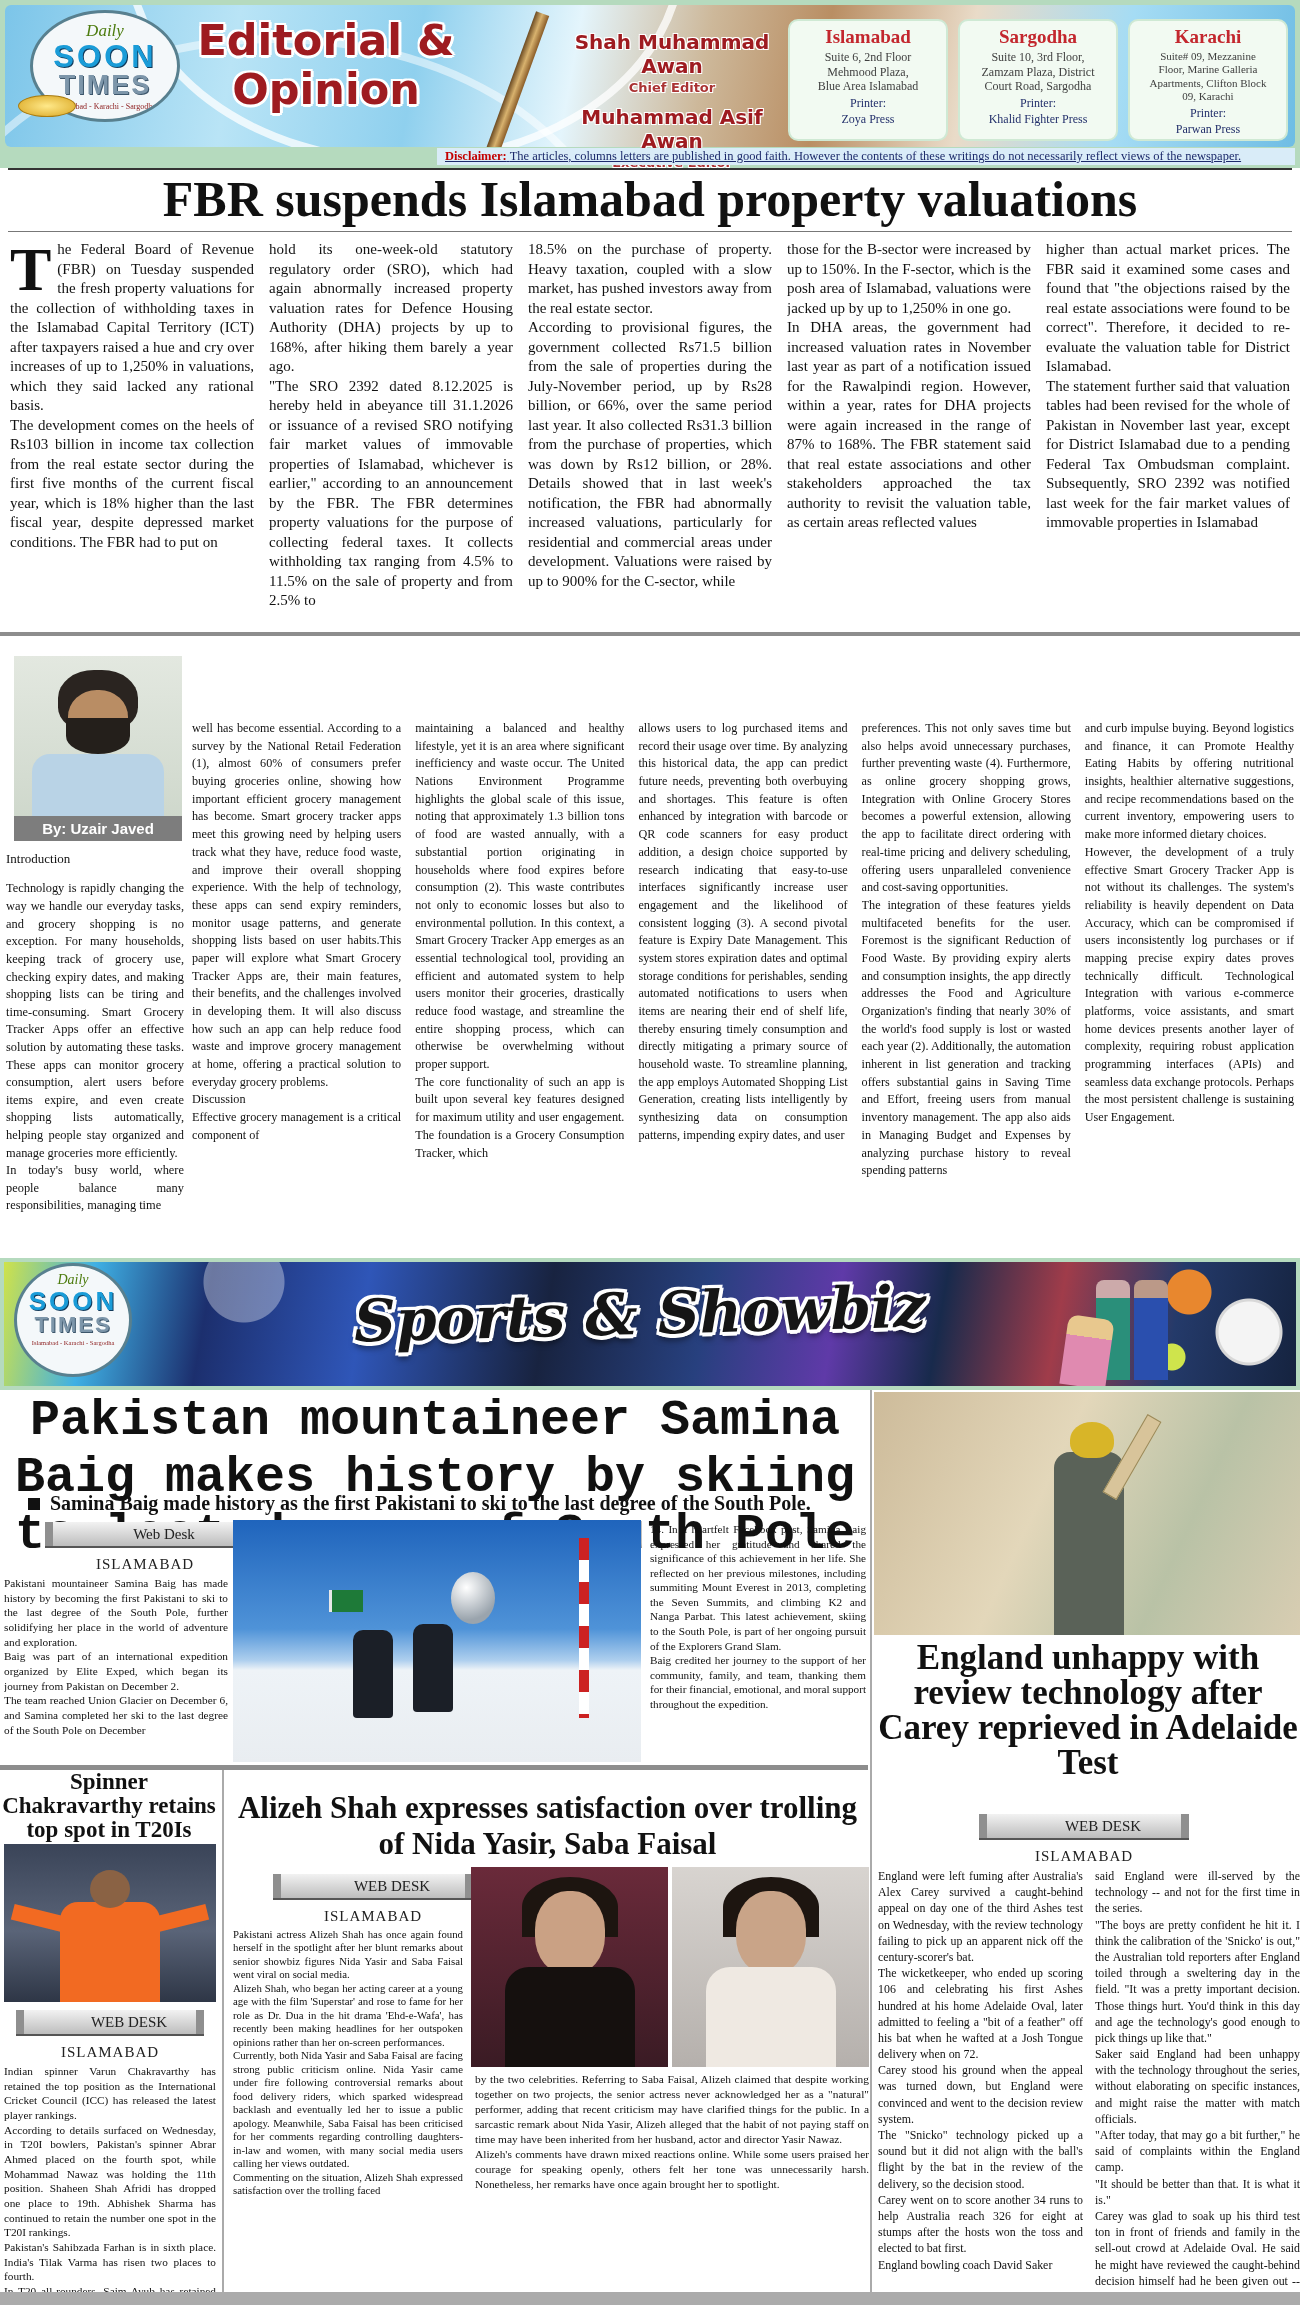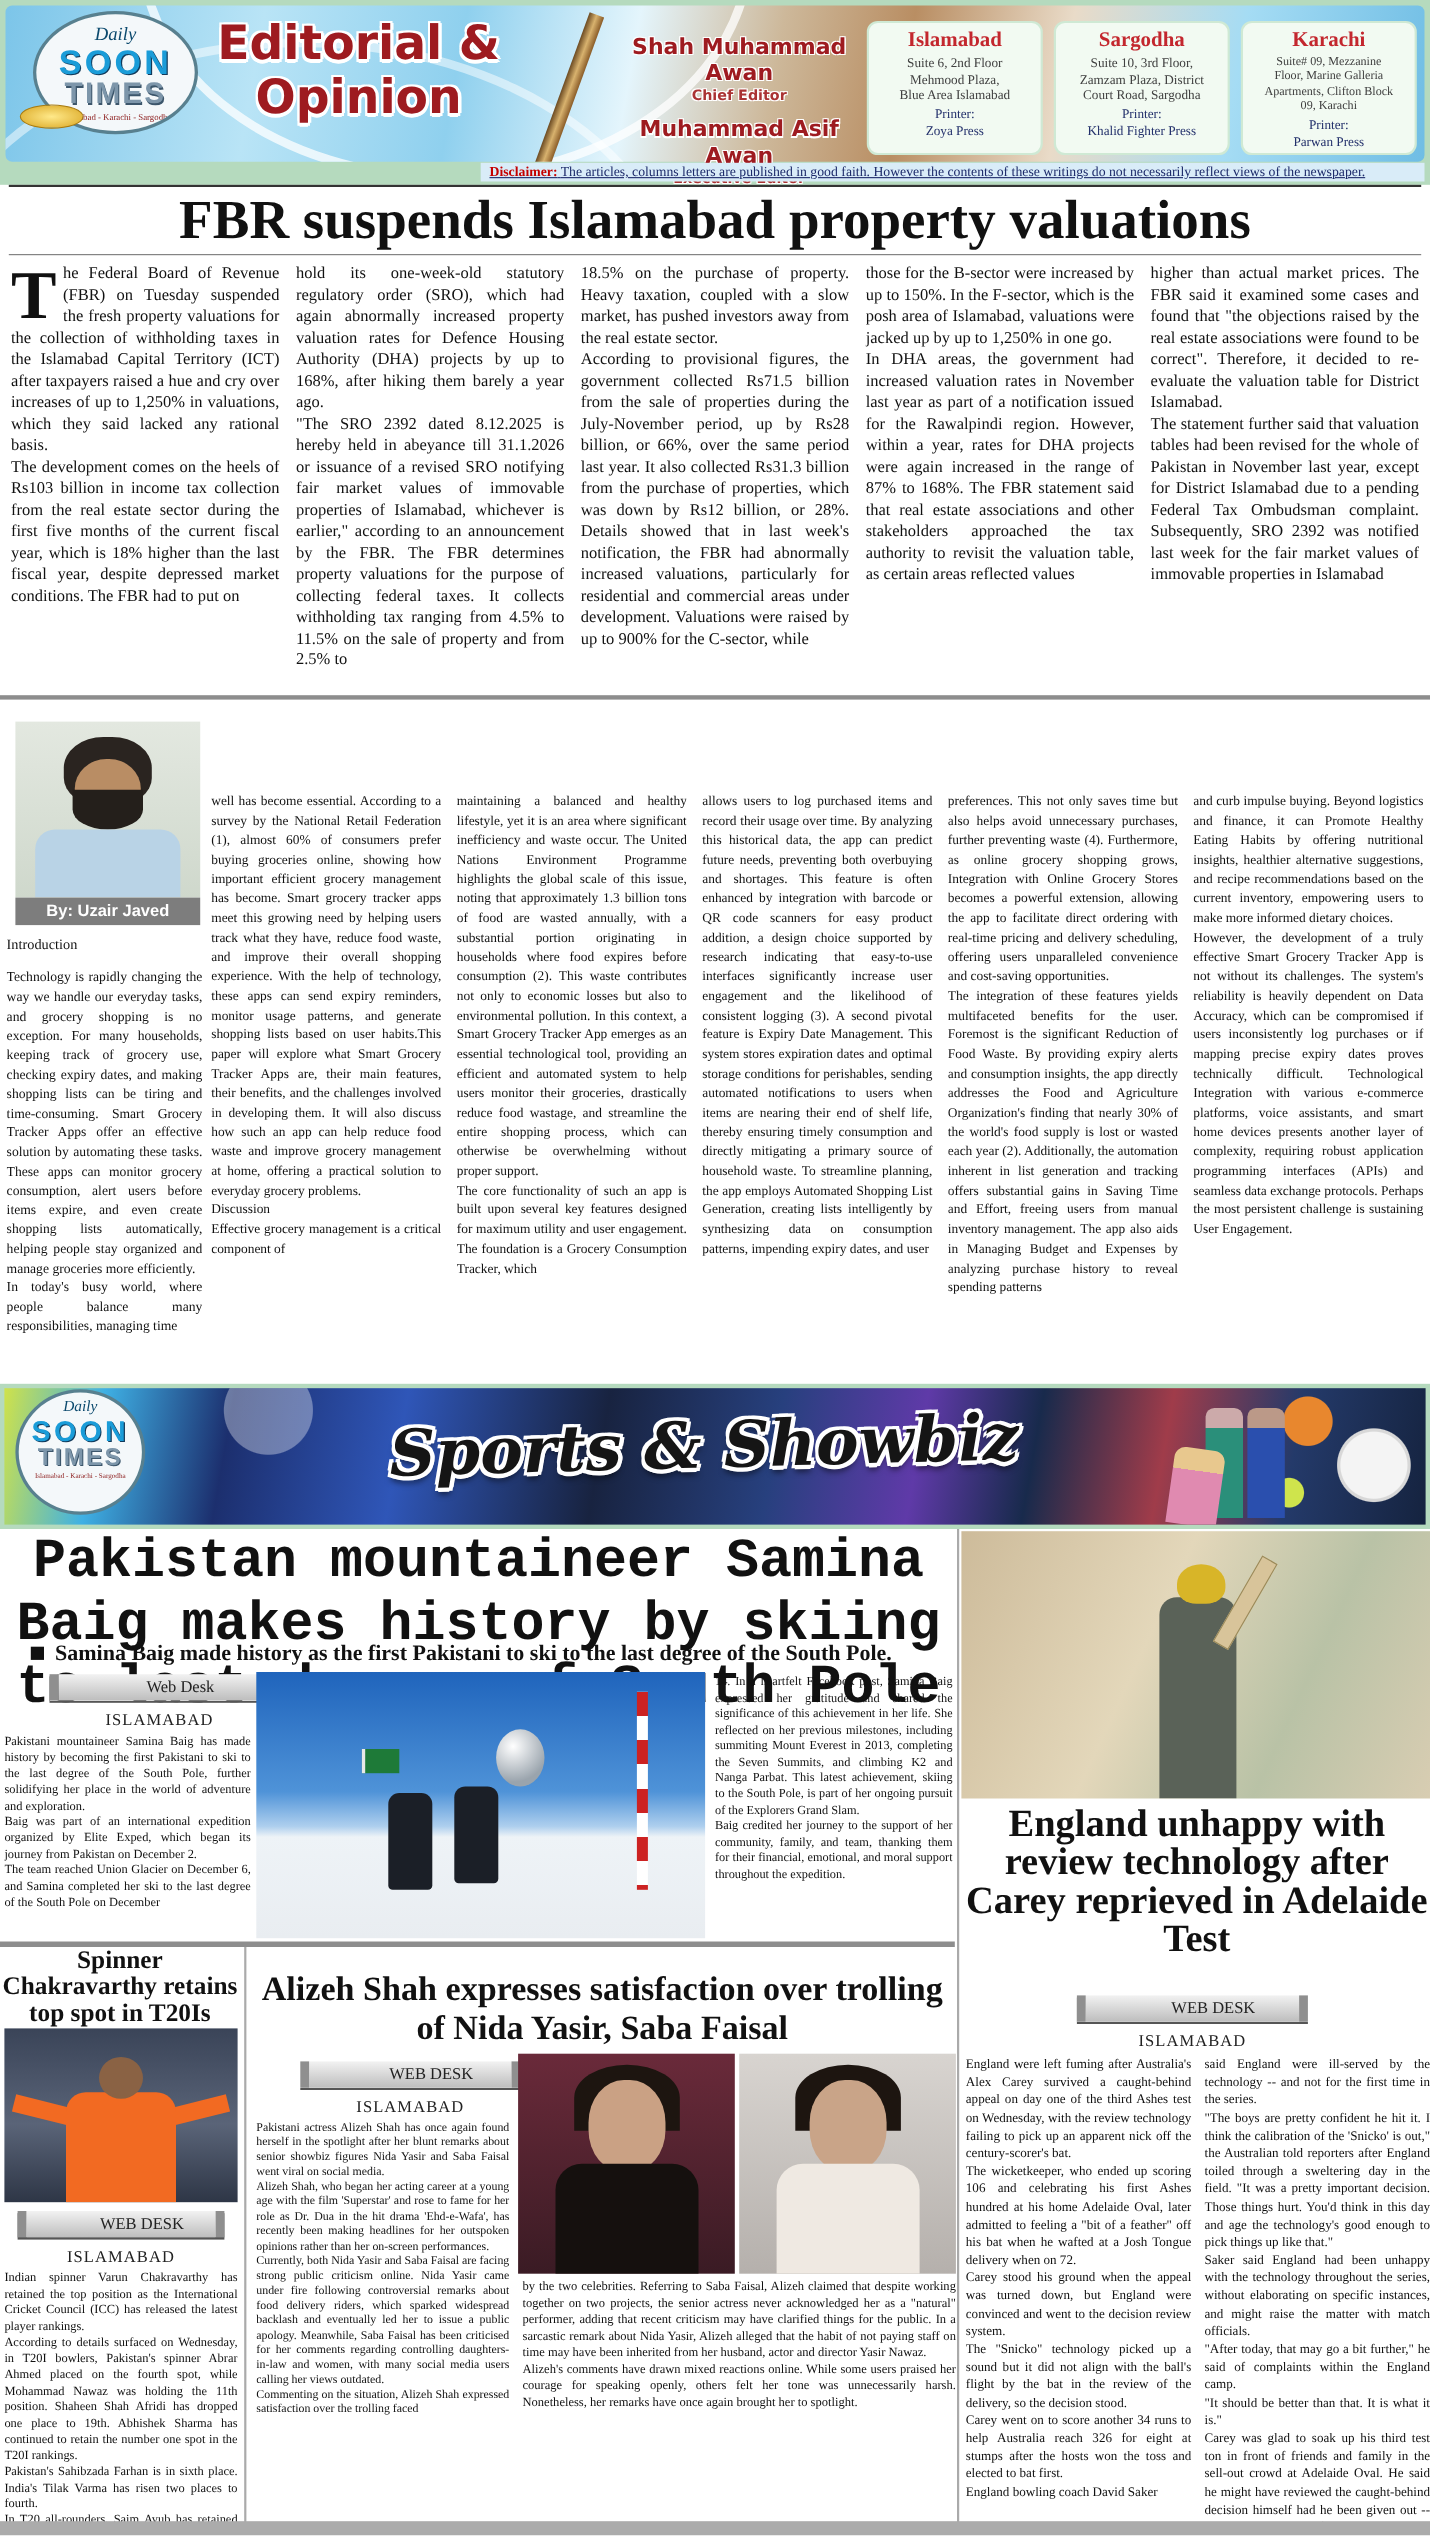--- a/index.html
+++ b/index.html
@@ -22,7 +22,7 @@
 
   .logo-circle { background:#f4f8fa; border:3px solid #58808f; border-radius:50%; text-align:center; overflow:hidden; }
   .logo-main { left:30px; top:10px; width:150px; height:112px; padding-top:8px; }
-  .logo-daily { font-style:italic; font-size:17px; color:#0c4a6e; }
+  .logo-daily { font-style:italic; font-size:17px; color:#4d7c0f; }
   .logo-soon { font-family:"Liberation Sans",sans-serif; font-weight:bold; font-size:31px; letter-spacing:3px; color:#1a9cd8; text-shadow:1px 1px 0 #123a5a; line-height:1.0; }
   .logo-times { font-family:"Liberation Sans",sans-serif; font-weight:bold; font-size:27px; letter-spacing:2px; color:#7d96aa; text-shadow:1px 1px 0 #3c566b; line-height:1.0; }
   .logo-cities { font-size:8px; color:#8c1d1d; margin-top:3px; }

